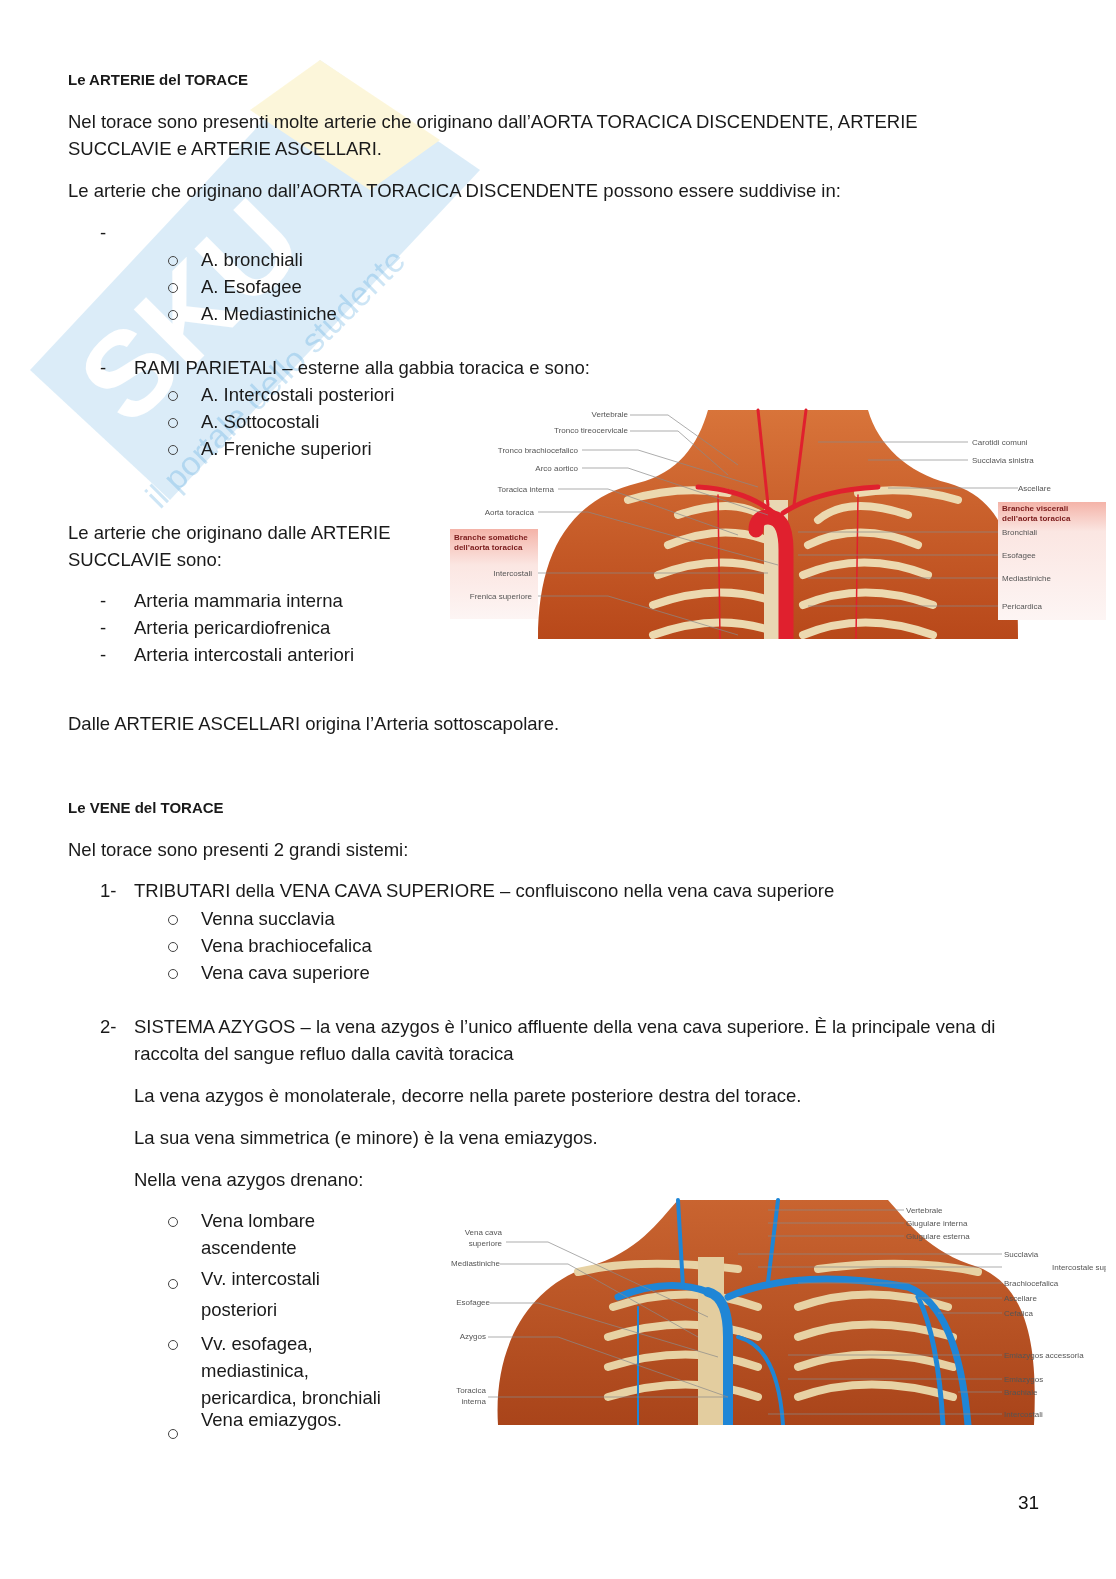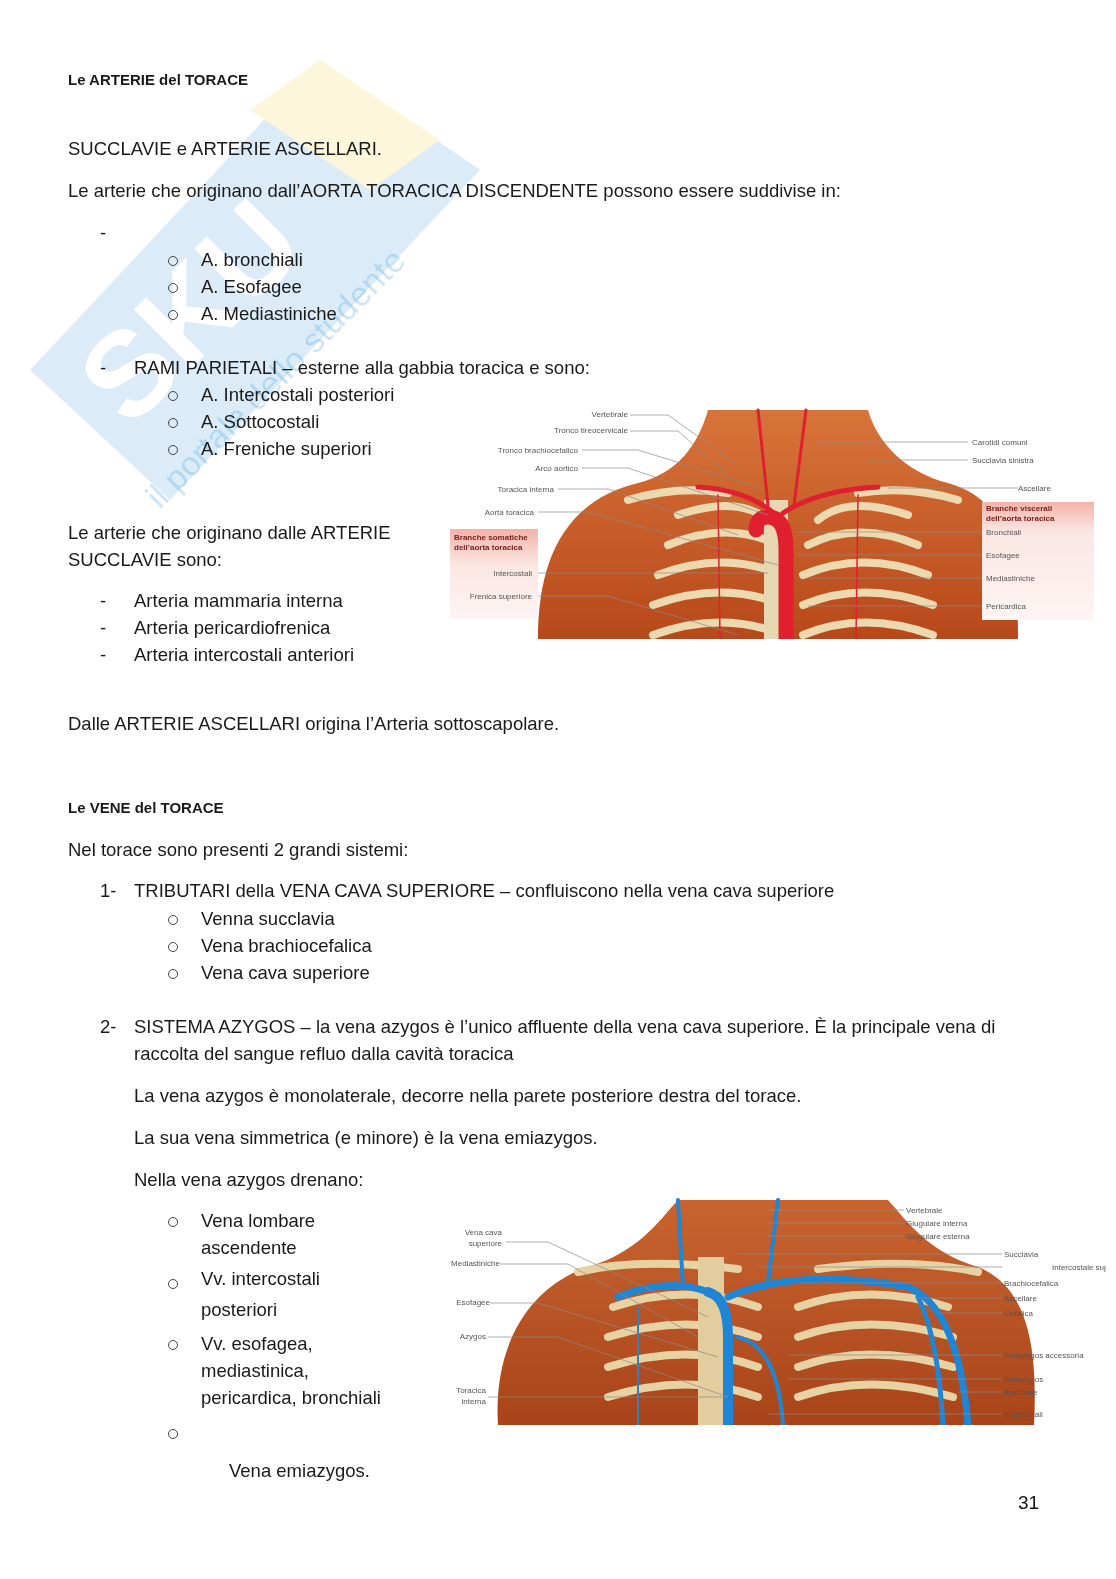--- a/index.html
+++ b/index.html
@@ -39,6 +39,7 @@
   </svg>
 
   <div class="t h" style="left:68px; top:66px;">Le ARTERIE del TORACE</div>
+  <div class="t" style="left:68px; top:108px;">Nel torace sono presenti molte arterie che originano dall’AORTA TORACICA DISCENDENTE, ARTERIE</div>
   <div class="t" style="left:68px; top:135px;">SUCCLAVIE e ARTERIE ASCELLARI.</div>
   <div class="t" style="left:68px; top:177px;">Le arterie che originano dall’AORTA TORACICA DISCENDENTE possono essere suddivise in:</div>
 

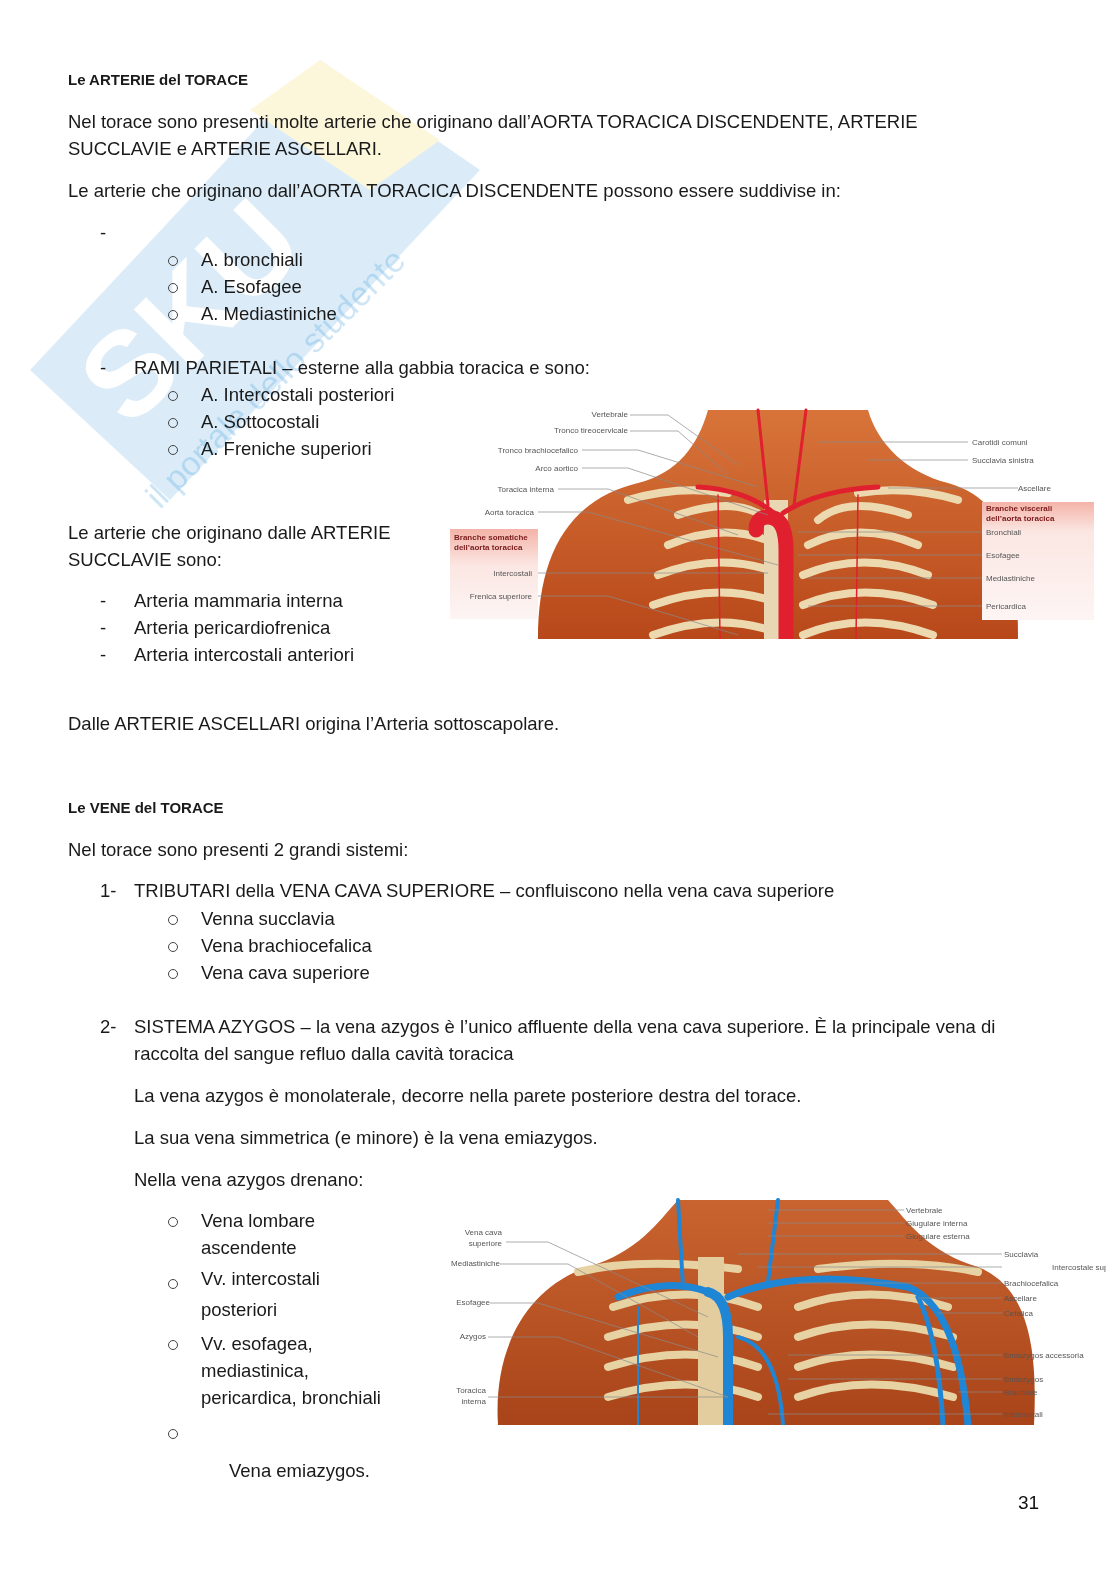--- a/index.html
+++ b/index.html
@@ -139,7 +139,7 @@
     <div class="lbl" style="left:534px; top:33px;">Carotidi comuni</div>
     <div class="lbl" style="left:534px; top:51px;">Succlavia sinistra</div>
     <div class="lbl" style="left:580px; top:79px;">Ascellare</div>
-    <div style="position:absolute; left:544px; top:97px; width:112px; height:118px; background:linear-gradient(#f4b3a8, #fbe6e2 25%, #fdf5f4);">
+    <div style="position:absolute; left:560px; top:97px; width:112px; height:118px; background:linear-gradient(#f4b3a8, #fbe6e2 25%, #fdf5f4);">
       <div class="box-title" style="position:absolute; left:4px; top:2px; width:88px; white-space:normal;">Branche viscerali dell’aorta toracica</div>
       <div class="lbl" style="left:4px; top:26px;">Bronchiali</div>
       <div class="lbl" style="left:4px; top:49px;">Esofagee</div>

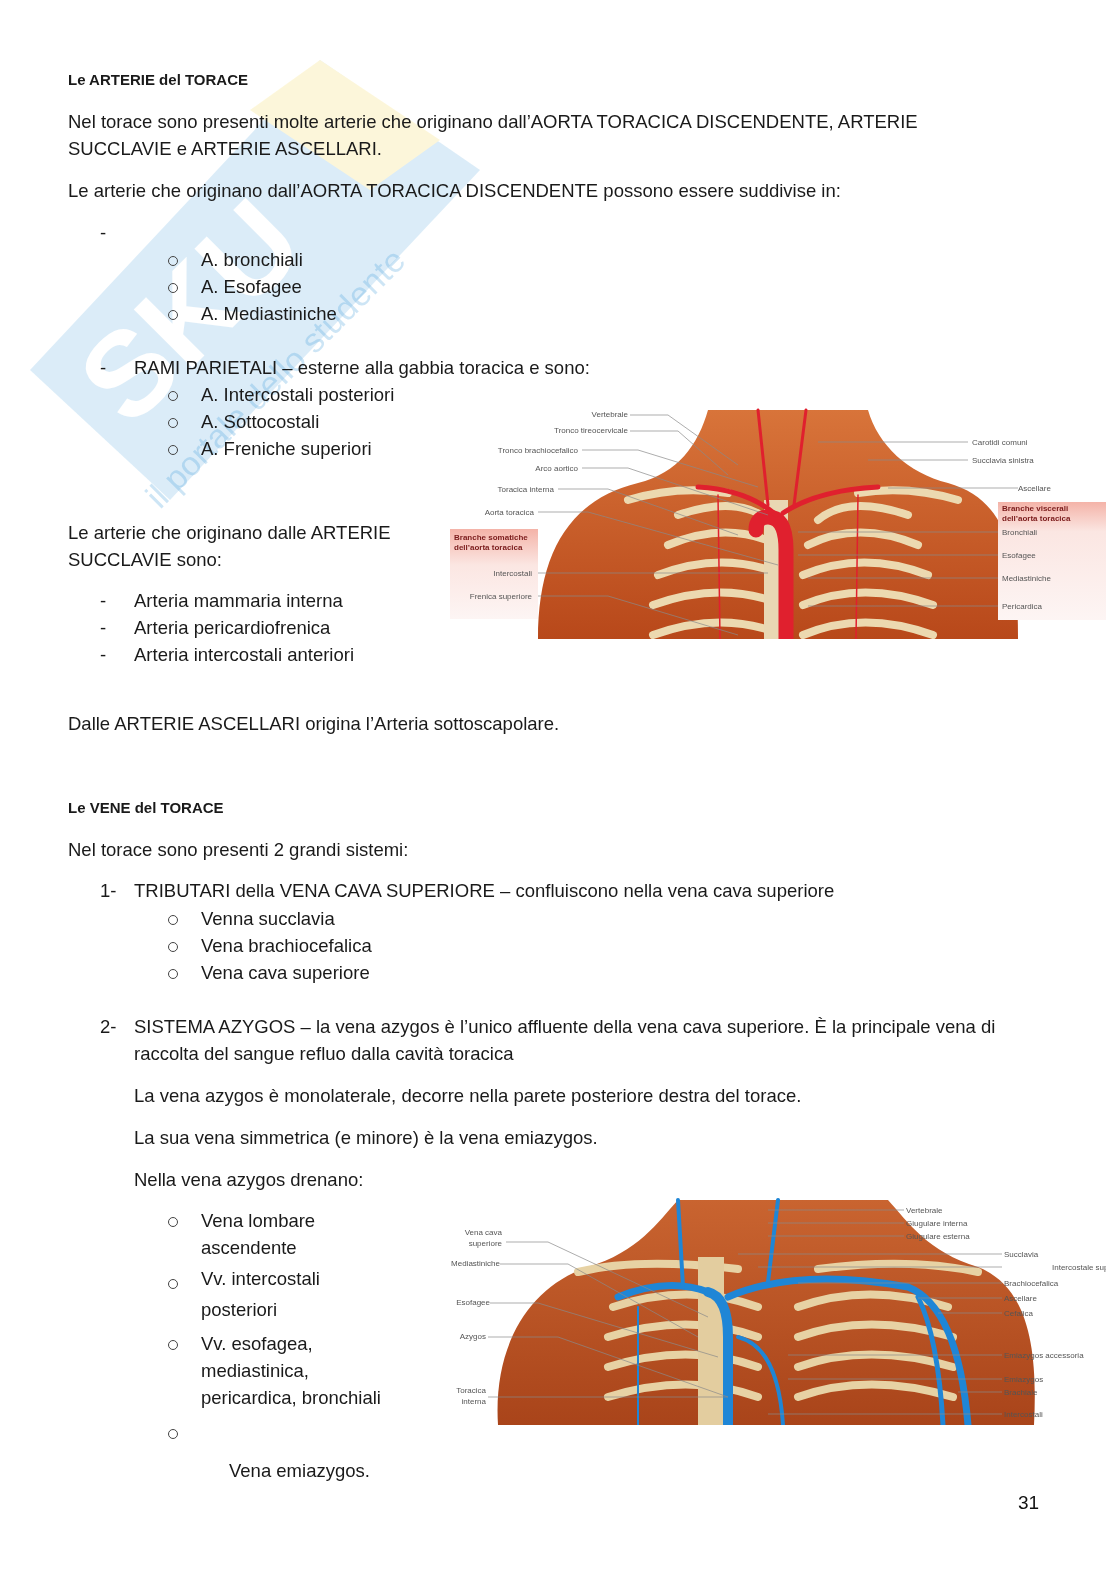--- a/index.html
+++ b/index.html
@@ -178,7 +178,7 @@
   <div class="t" style="left:201px; top:1357px;">mediastinica,</div>
   <div class="t" style="left:201px; top:1384px;">pericardica, bronchiali</div>
   <span class="circ" style="left:168px; top:1429px;"></span>
-  <div class="t" style="left:201px; top:1457px;margin-left:28px;">Vena emiazygos.</div>
+  <div class="t" style="left:201px; top:1406px;">Vena emiazygos.</div>
 
   <div class="fig" style="left:438px; top:1197px; width:668px; height:228px;">
     <svg width="668" height="228" viewBox="0 0 668 228">

